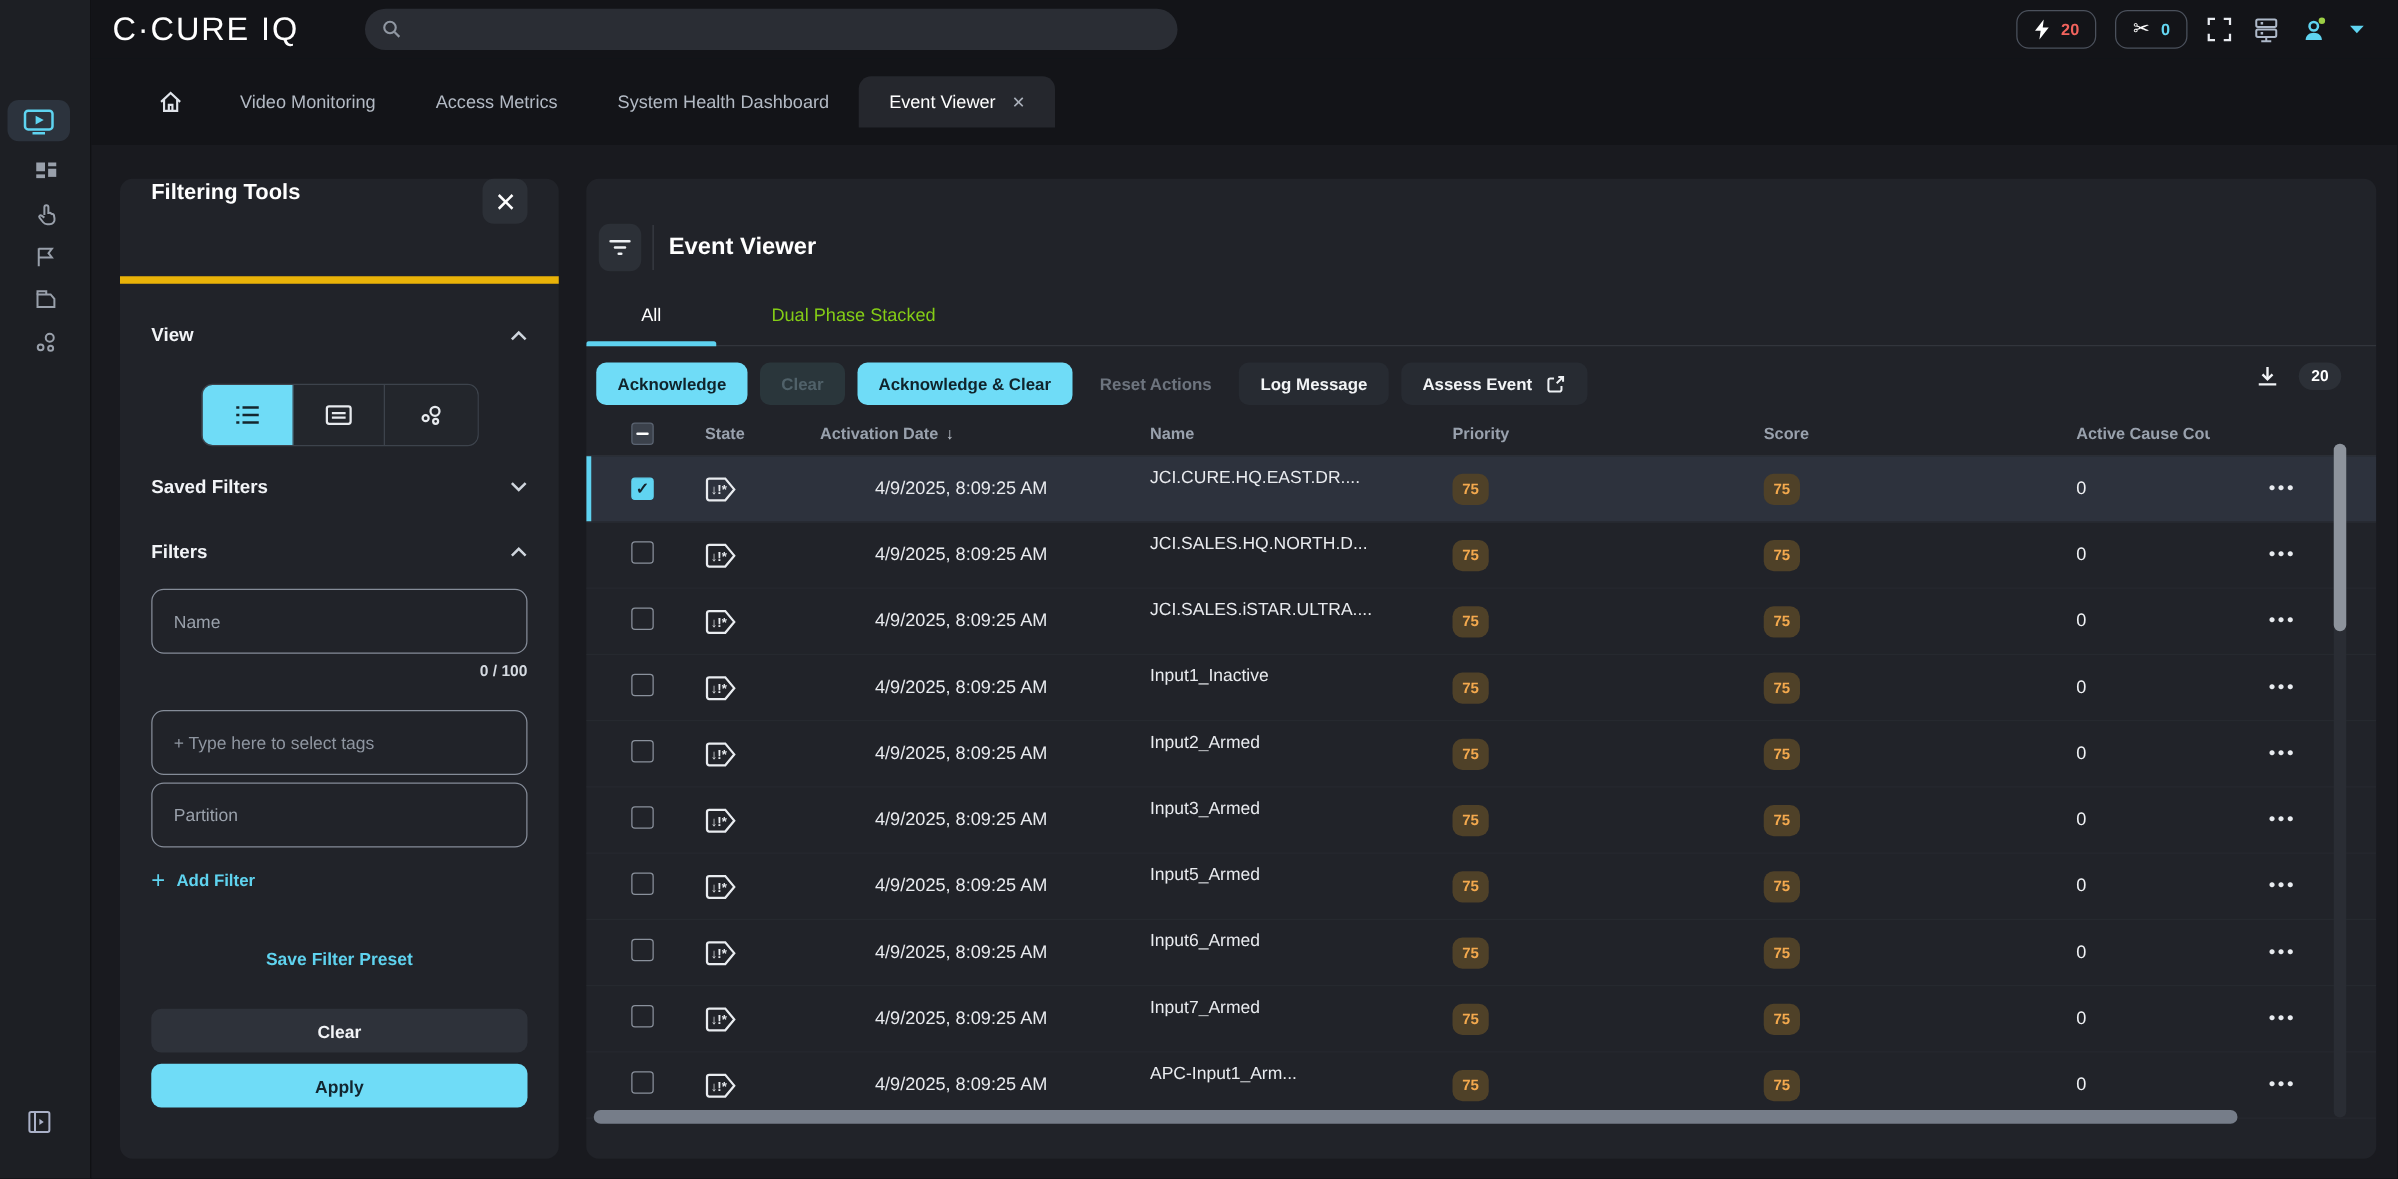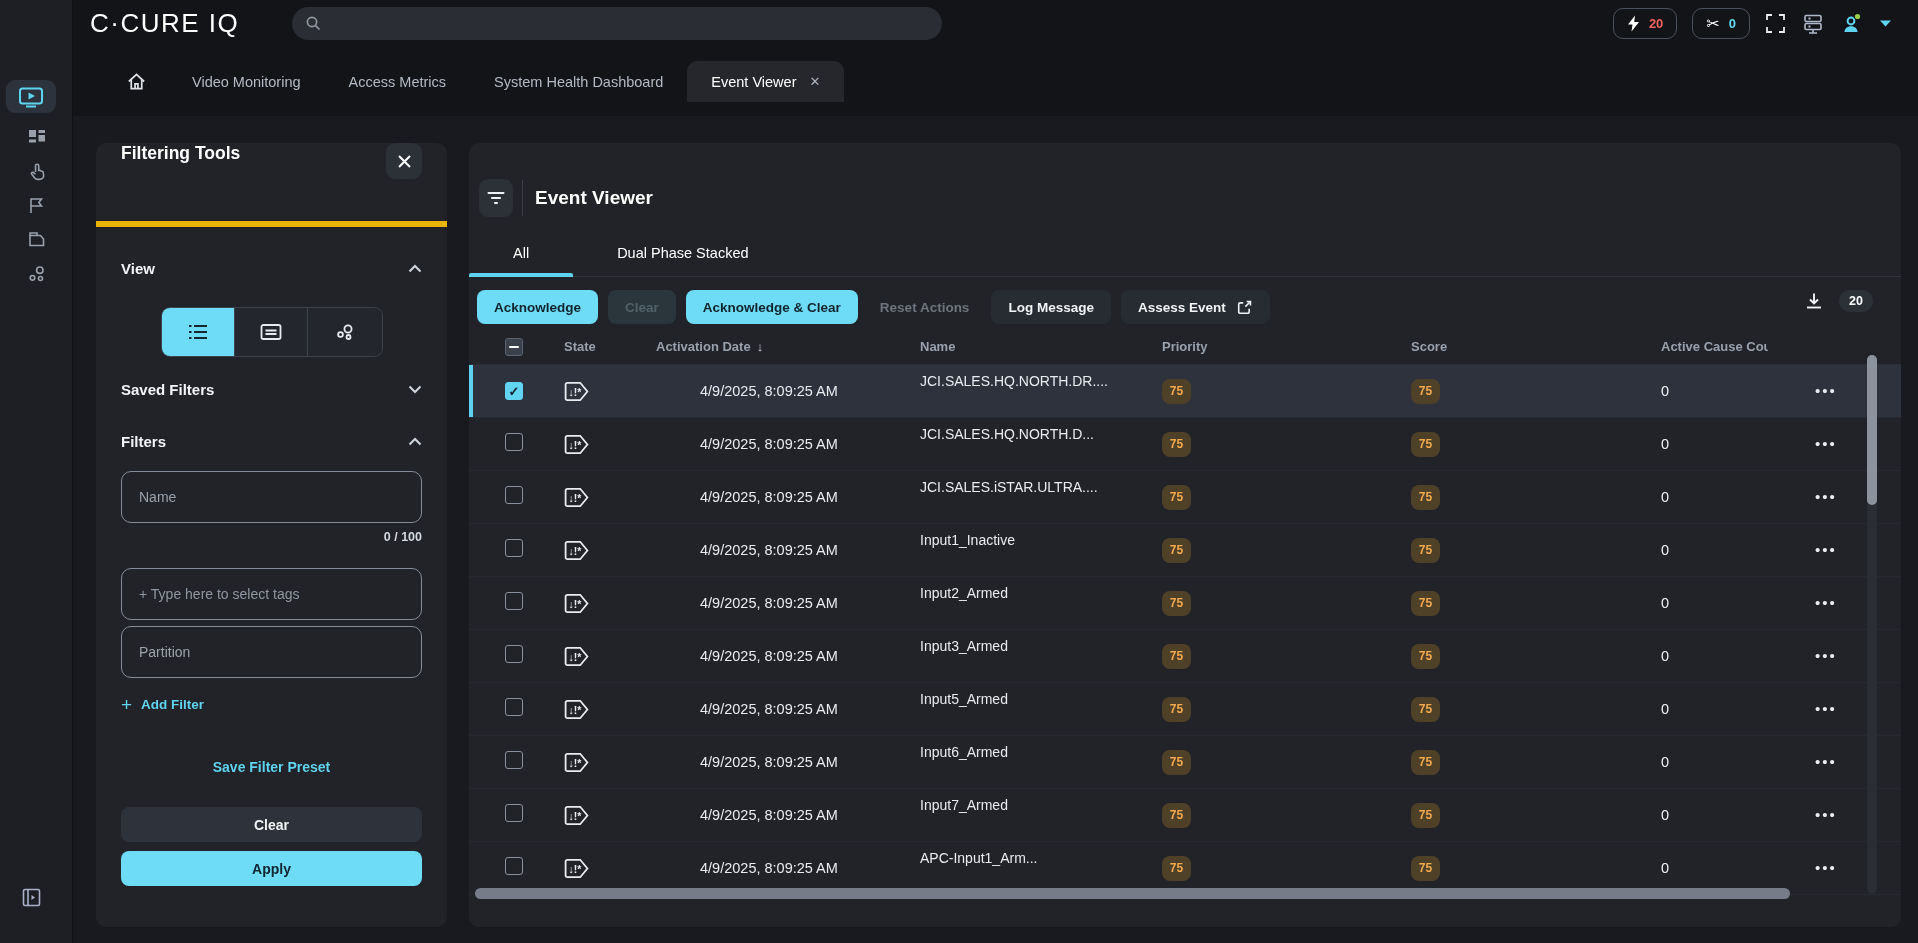--- a/index.html
+++ b/index.html
@@ -72,7 +72,7 @@
   .mc-div { width:1px; height:36px; background:#3a3e45; margin:0 12px 0 9px; }
   .mc-title { font-size:19px; font-weight:700; color:#fff; }
   .mtabs { display:flex; margin-top:14px; border-bottom:1px solid #32353c; }
-  .mtab { position:relative; padding:13px 44px 15px; font-size:14.5px; color:#ffffff; cursor:pointer; white-space:nowrap; }
+  .mtab { position:relative; padding:13px 44px 15px; font-size:14.5px; color:#84cc16; cursor:pointer; white-space:nowrap; }
   .mtab.active { color:#ffffff; font-weight:500; }
   .mtab.active::after { content:""; position:absolute; left:0; right:0; bottom:-1px; height:4px; background:#5ed2f0; border-radius:2px 2px 0 0; }
   .actions { position:relative; display:flex; align-items:center; gap:10px; margin:9px 0 0 8px; height:42px; }

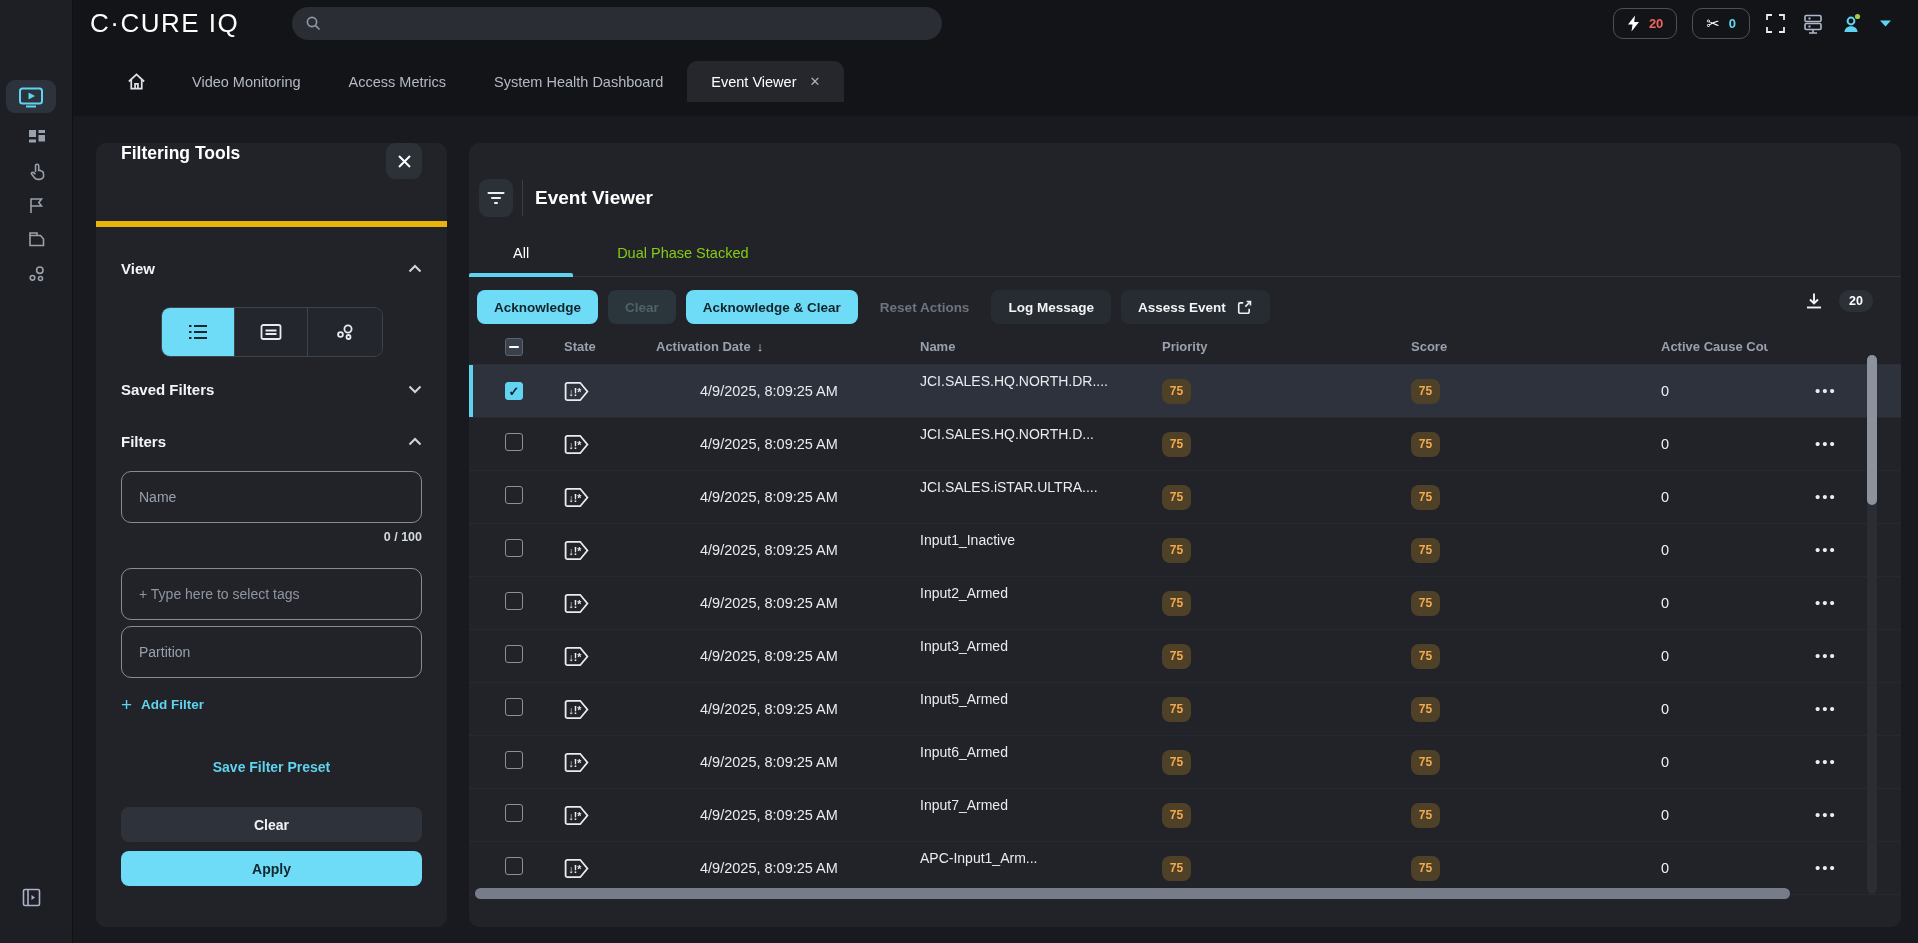--- a/index.html
+++ b/index.html
@@ -432,7 +432,7 @@
       </span>
     </div>
     <div class="c-date">4/9/2025, 8:09:25 AM</div>
-    <div class="c-name">JCI.SALES.HQ.NORTH.DR....</div>
+    <div class="c-name">JCI.CURE.HQ.EAST.DR....</div>
     <div><span class="badge">75</span></div>
     <div><span class="badge">75</span></div>
     <div class="c-cause">0</div>

